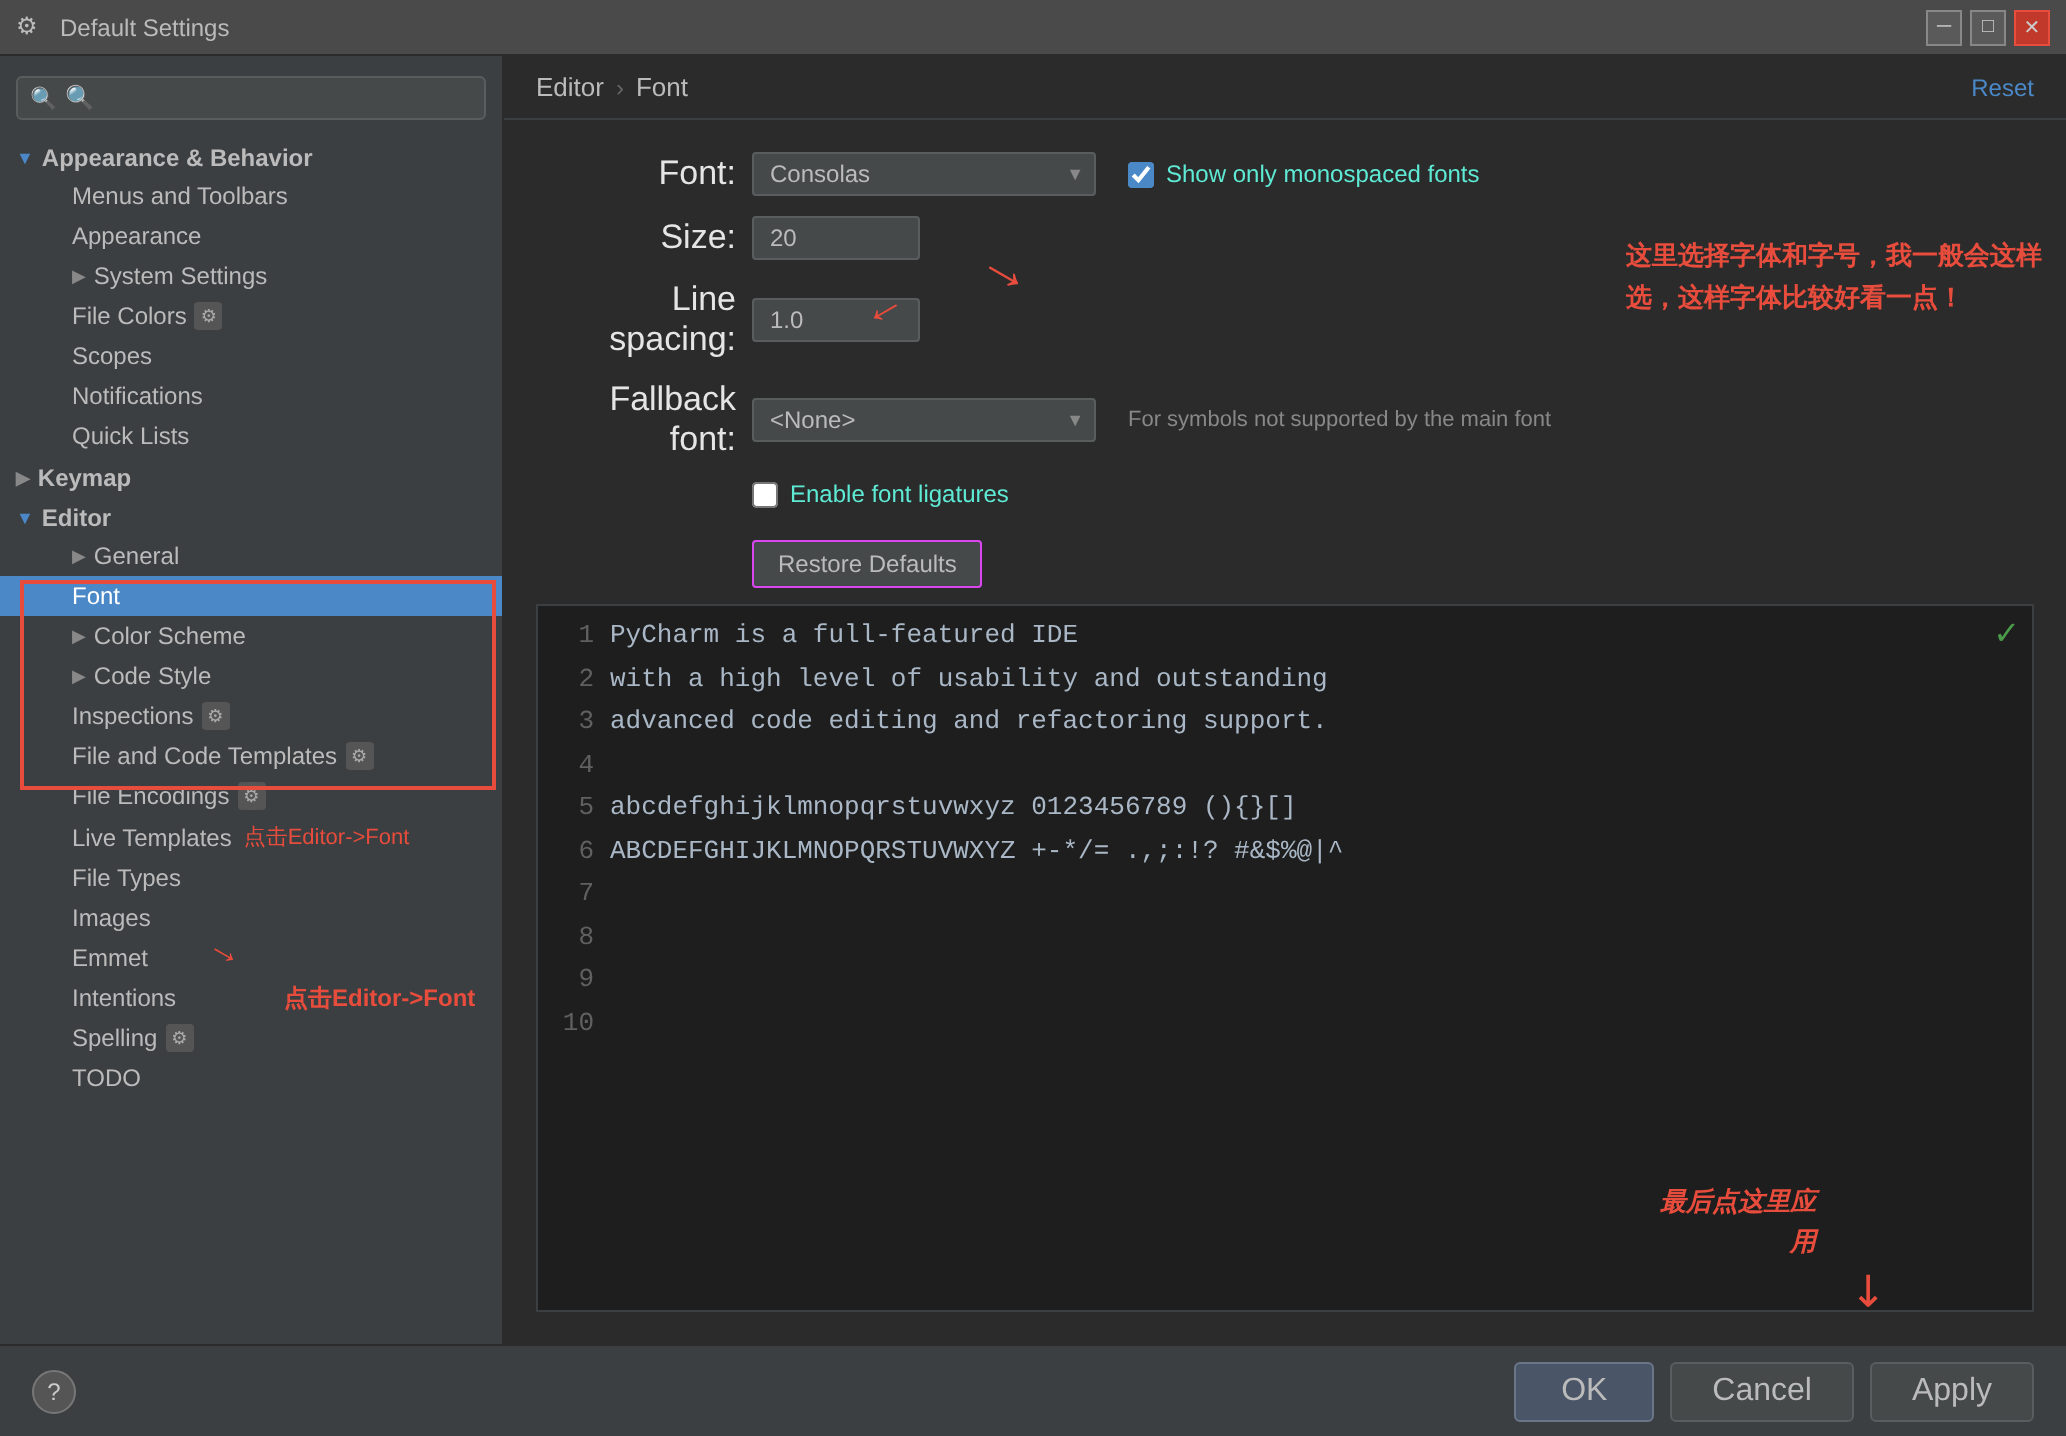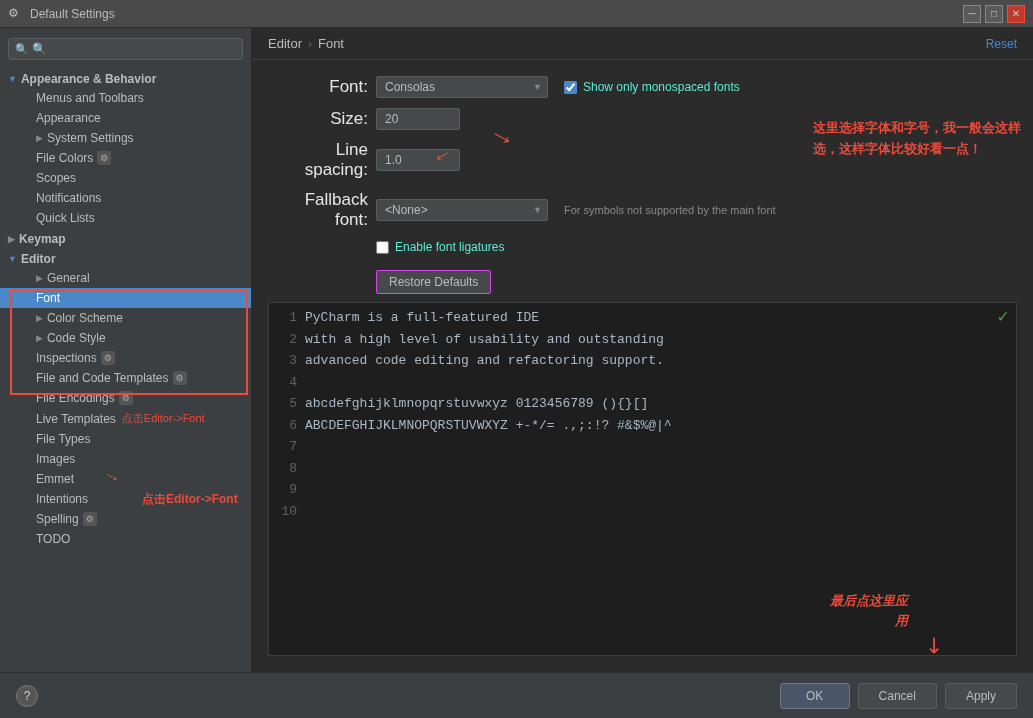--- a/index.html
+++ b/index.html
@@ -280,7 +280,7 @@
       background: #45494a;
       border: 1px solid #5a5d5e;
       color: #bbbbbb;
-      font-size: 12px;
+      font-size: 16px;
       padding: 5px 20px;
       border-radius: 3px;
       cursor: pointer;

